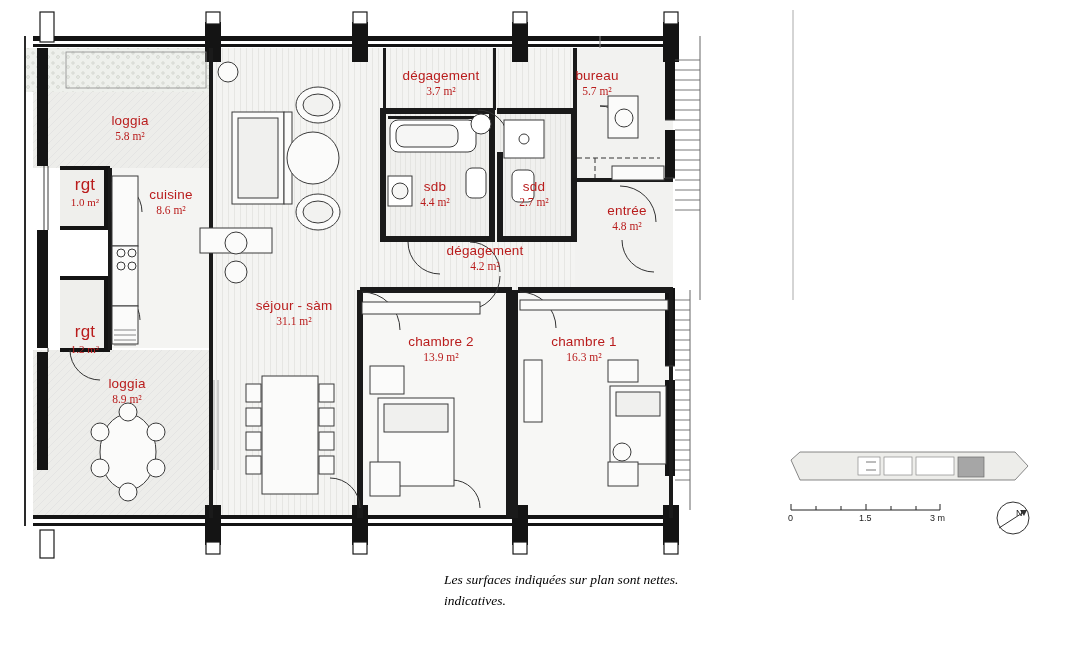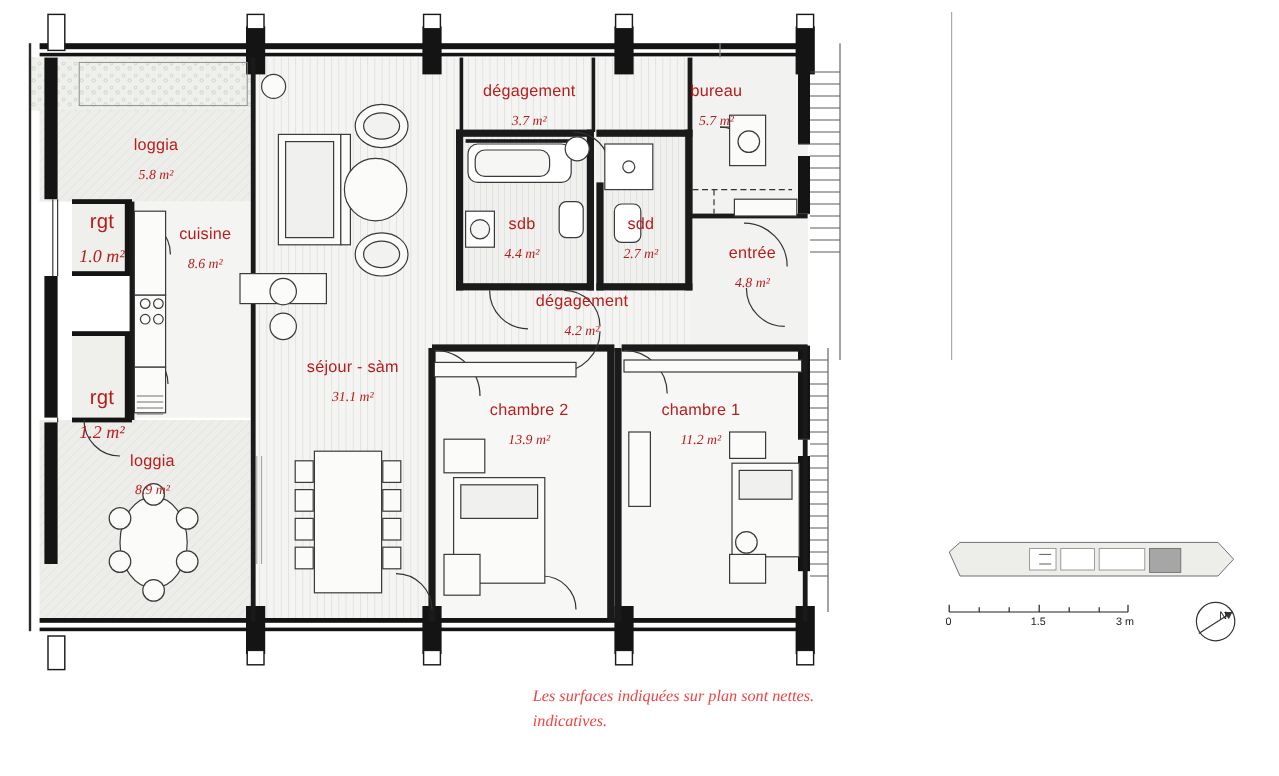--- a/index.html
+++ b/index.html
@@ -37,9 +37,8 @@
   .room-label .ar {
     display: block;
     font-size: 11.5px;
-    font-style: italic;
     font-family: "Liberation Serif", serif;
-    margin-top: 11px;
+    margin-top: 1px;
   }
   .room-label.small .nm { font-size: 17px; }
   .room-label.small .ar { font-size: 15px; }

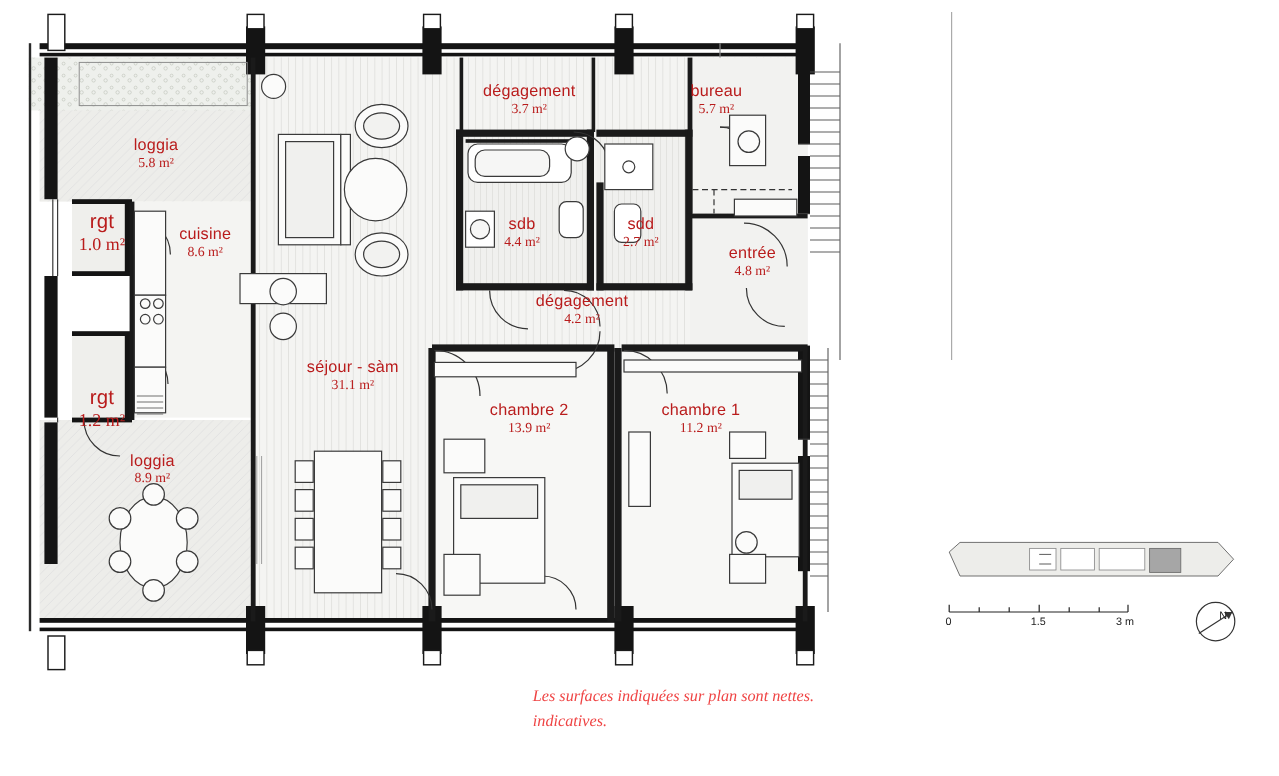--- a/index.html
+++ b/index.html
@@ -41,7 +41,7 @@
     margin-top: 1px;
   }
   .room-label.small .nm { font-size: 17px; }
-  .room-label.small .ar { font-size: 15px; }
+  .room-label.small .ar { font-size: 11px; }
   .notes {
     position: absolute;
     left: 444px;

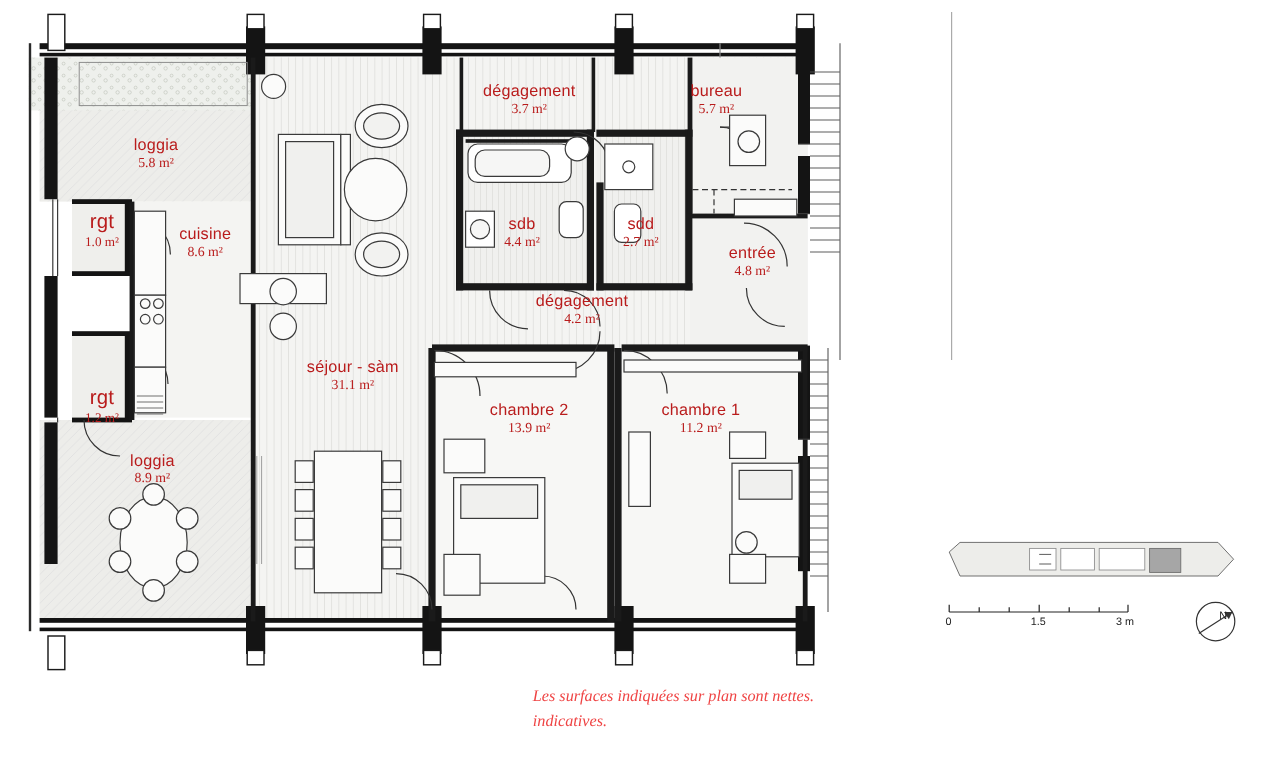--- a/index.html
+++ b/index.html
@@ -449,7 +449,7 @@
     </div>
     <div class="room-label" style="left: 514px; top: 334px; width: 140px;">
       <span class="nm">chambre 1</span>
-      <span class="ar">11.2 m²</span>
+      <span class="ar">16.3 m²</span>
     </div>
   </div>
 

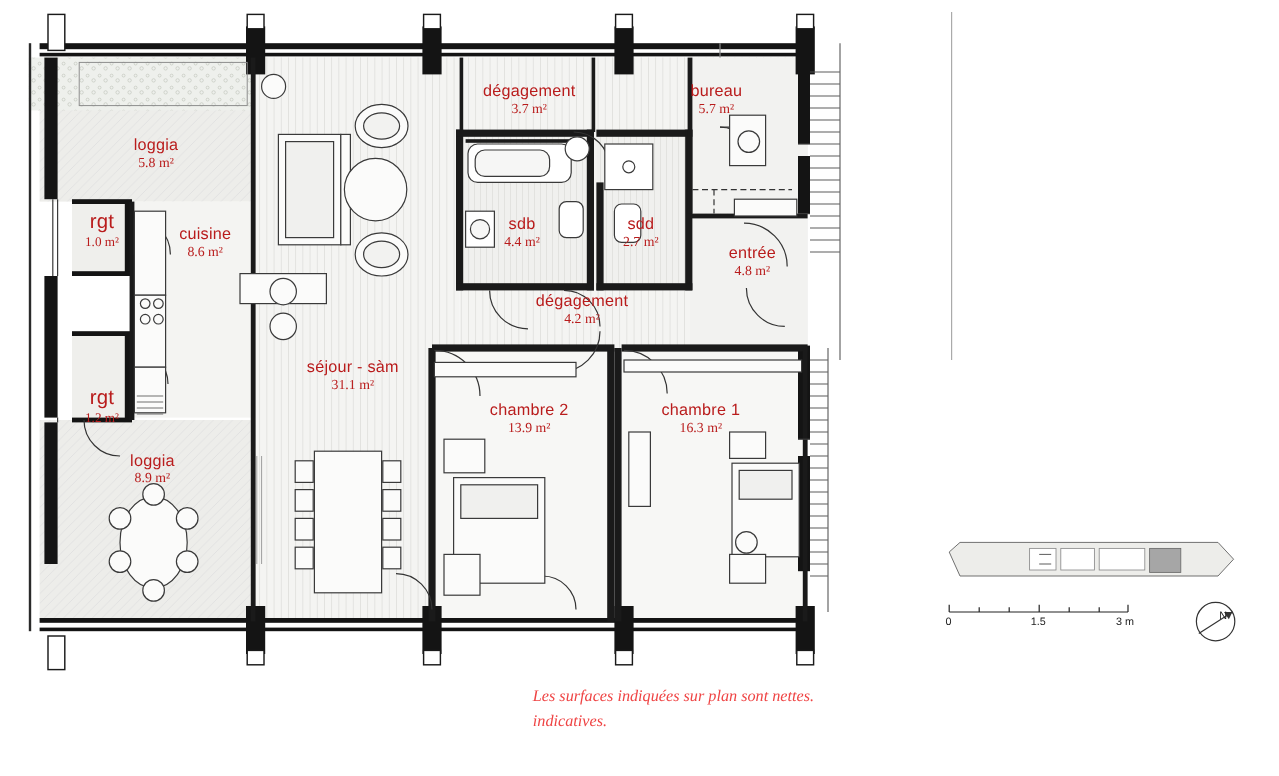--- a/index.html
+++ b/index.html
@@ -49,7 +49,7 @@
     font-family: "Liberation Serif", serif;
     font-style: italic;
     font-size: 13.5px;
-    color: #ef4444;
+    color: #000000;
     line-height: 1.55;
   }
   .notes div { white-space: nowrap; }

